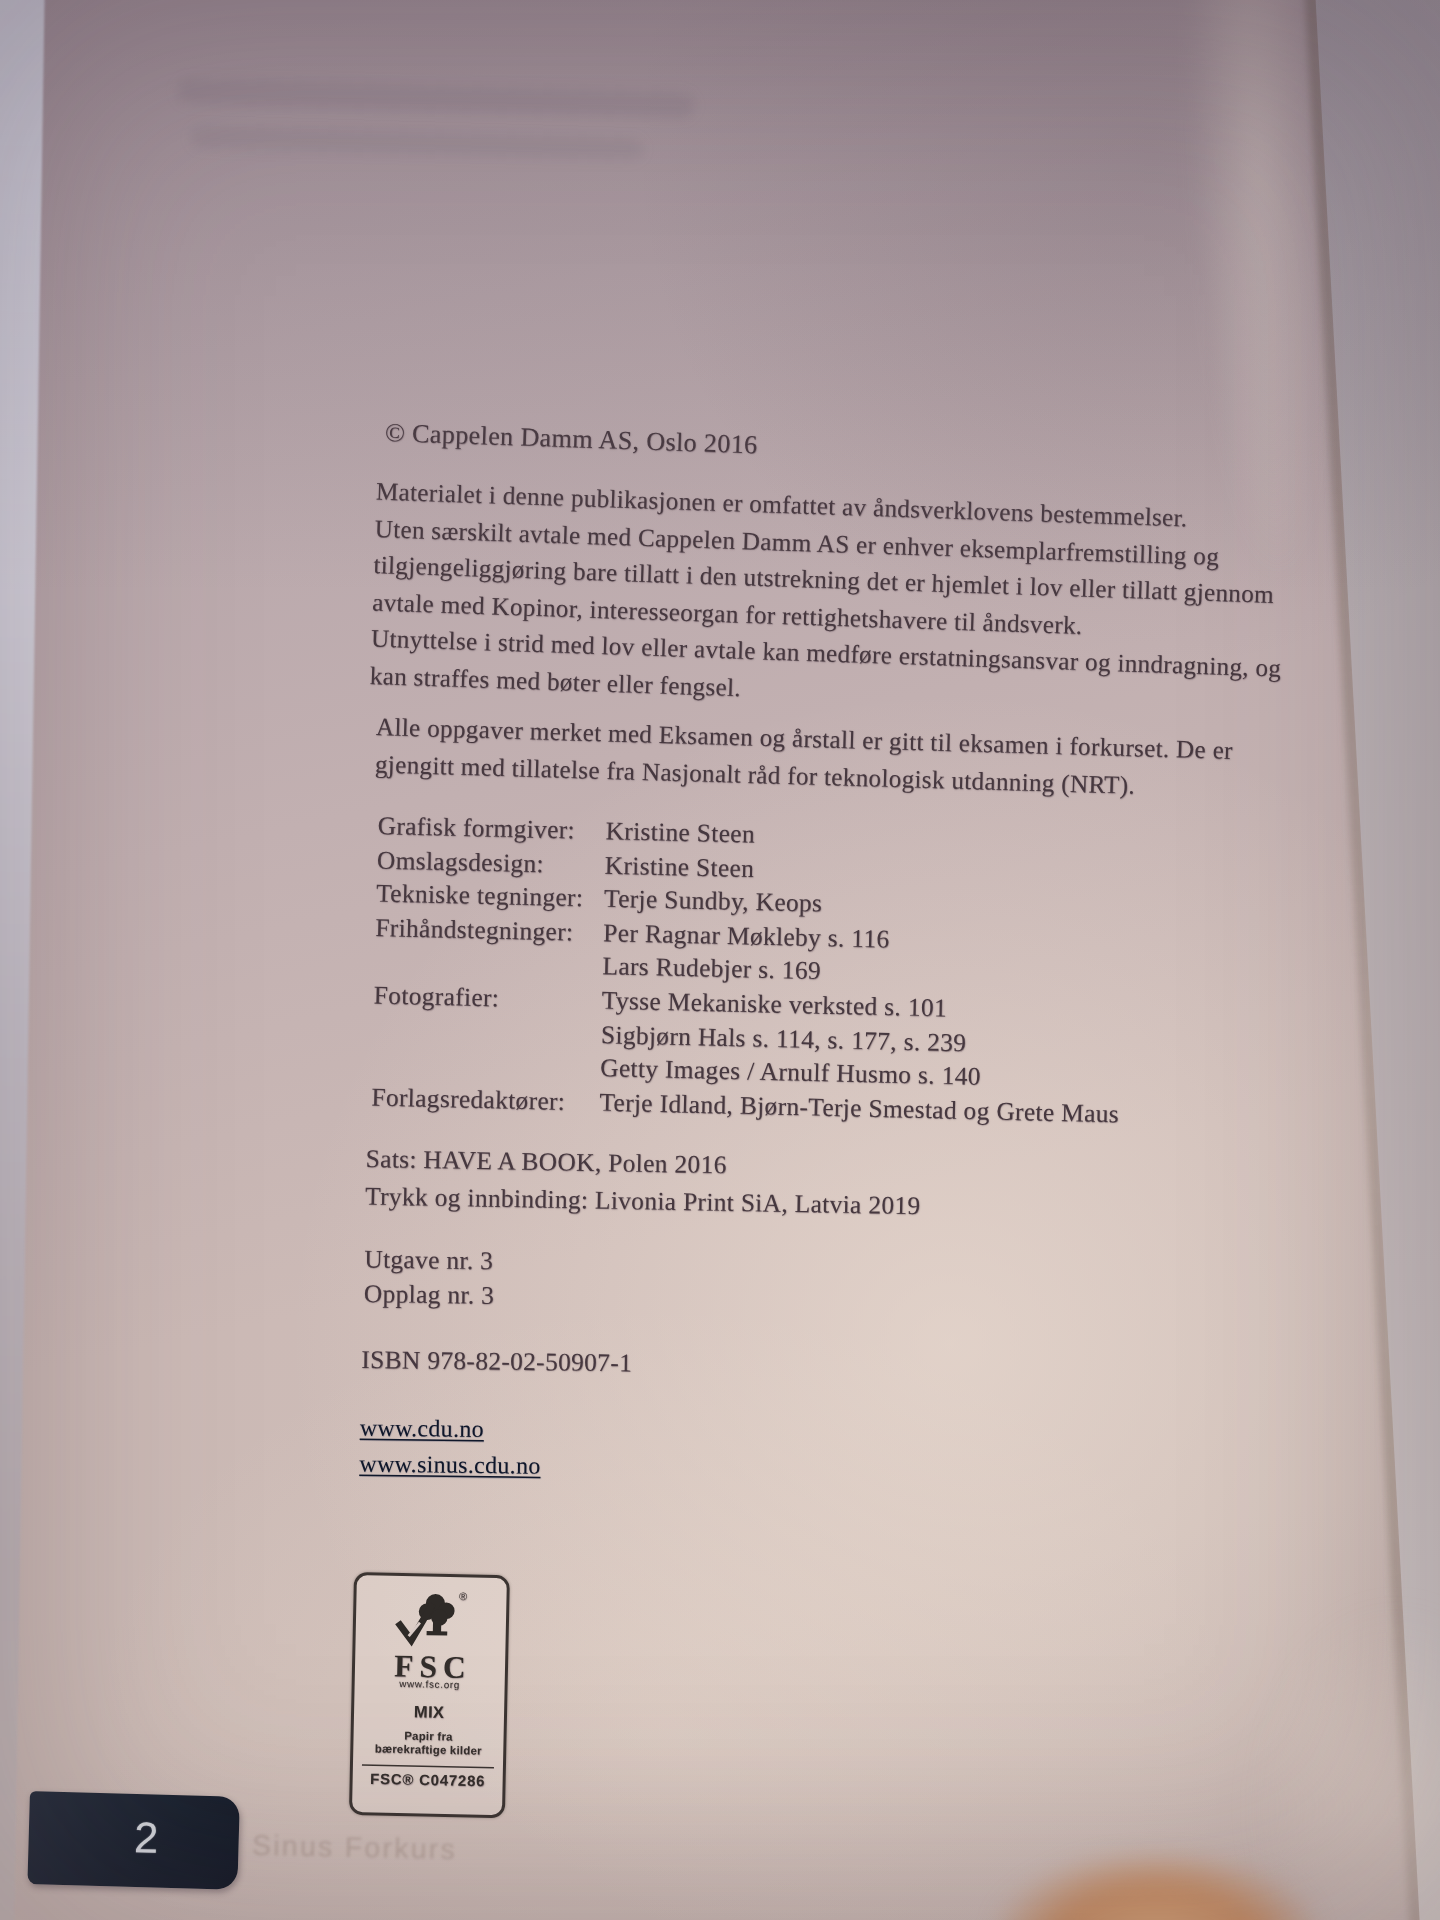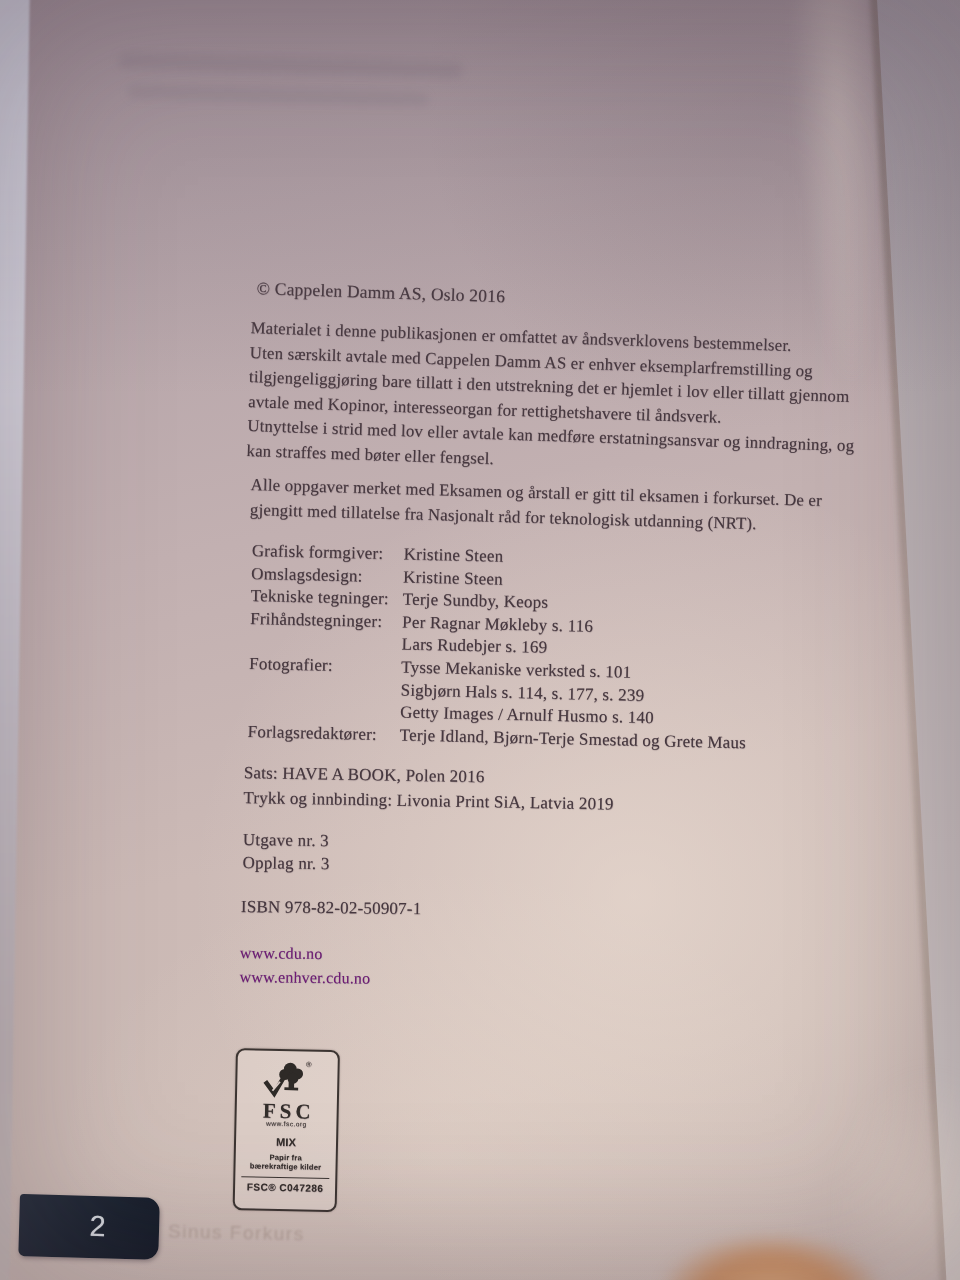--- a/index.html
+++ b/index.html
@@ -50,7 +50,7 @@
   .sec-edition{left:243px;top:829px;transform:rotate(.8deg);line-height:22.5px;}
   .sec-isbn{left:241px;top:897px;transform:rotate(.7deg);}
   .sec-urls{left:240px;top:941px;transform:rotate(.7deg);line-height:23.5px;font-size:16px;}
-  .url-line{color:#701a75;text-underline-offset:2px;text-shadow:.2px .3px .7px rgba(60,62,90,.5);}
+  .url-line{color:#0f172a;text-decoration:underline;text-underline-offset:2px;text-shadow:.2px .3px .7px rgba(60,62,90,.5);}
   
   .fsc{left:236px;top:1048px;width:100px;height:158px;transform:rotate(1.2deg);transform-origin:0 0;
        border:2px solid #3b3431;border-radius:9px;background:rgba(233,221,215,.42);

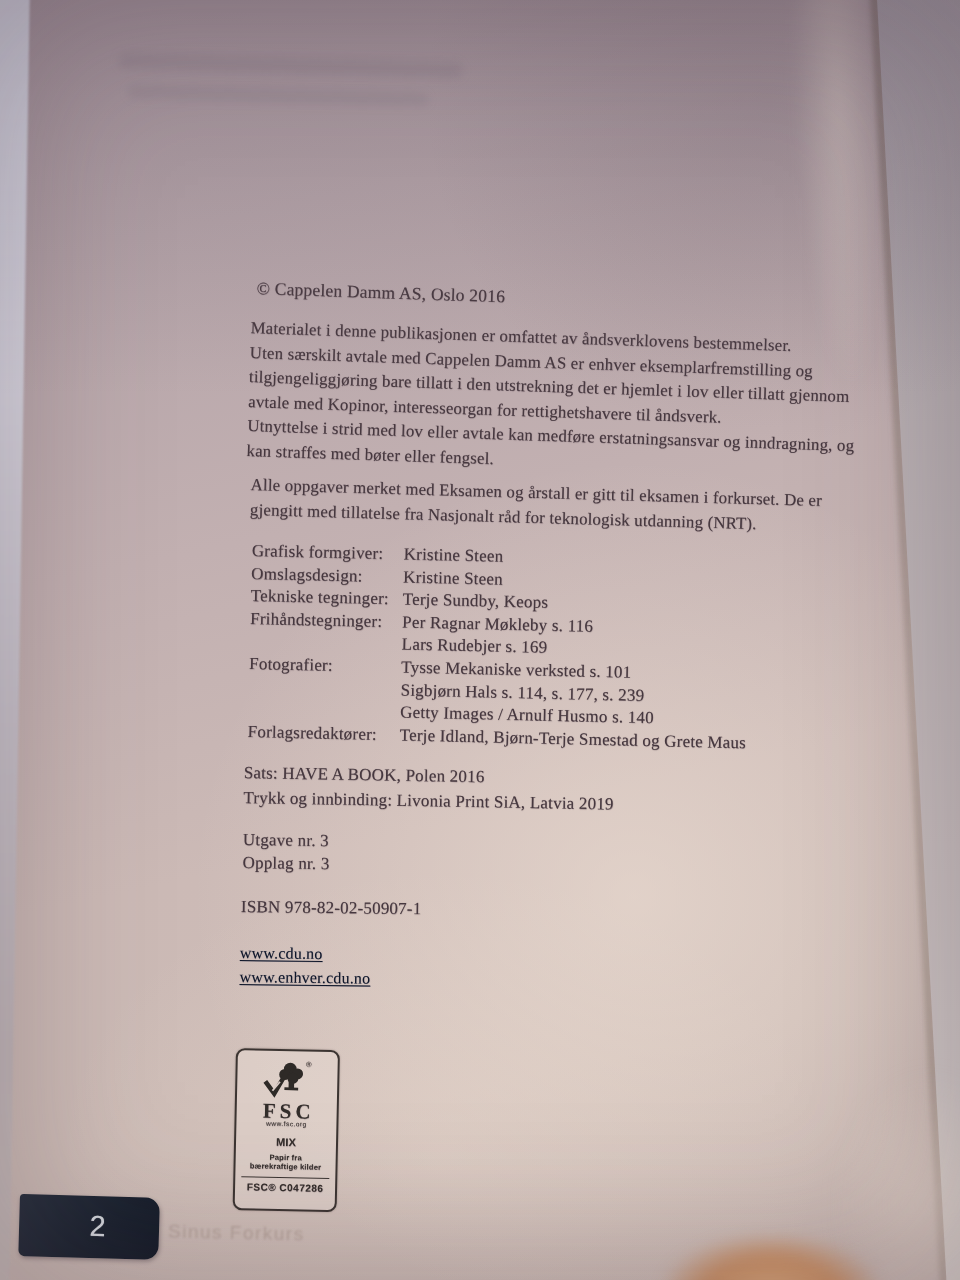--- a/index.html
+++ b/index.html
@@ -139,7 +139,7 @@
 
   <div class="sec sec-urls">
     <div class="url-line">www.cdu.no</div>
-    <div class="url-line">www.enhver.cdu.no</div>
+    <div class="url-line">www.sinus.cdu.no</div>
   </div>
 
   <div class="sec fsc">

